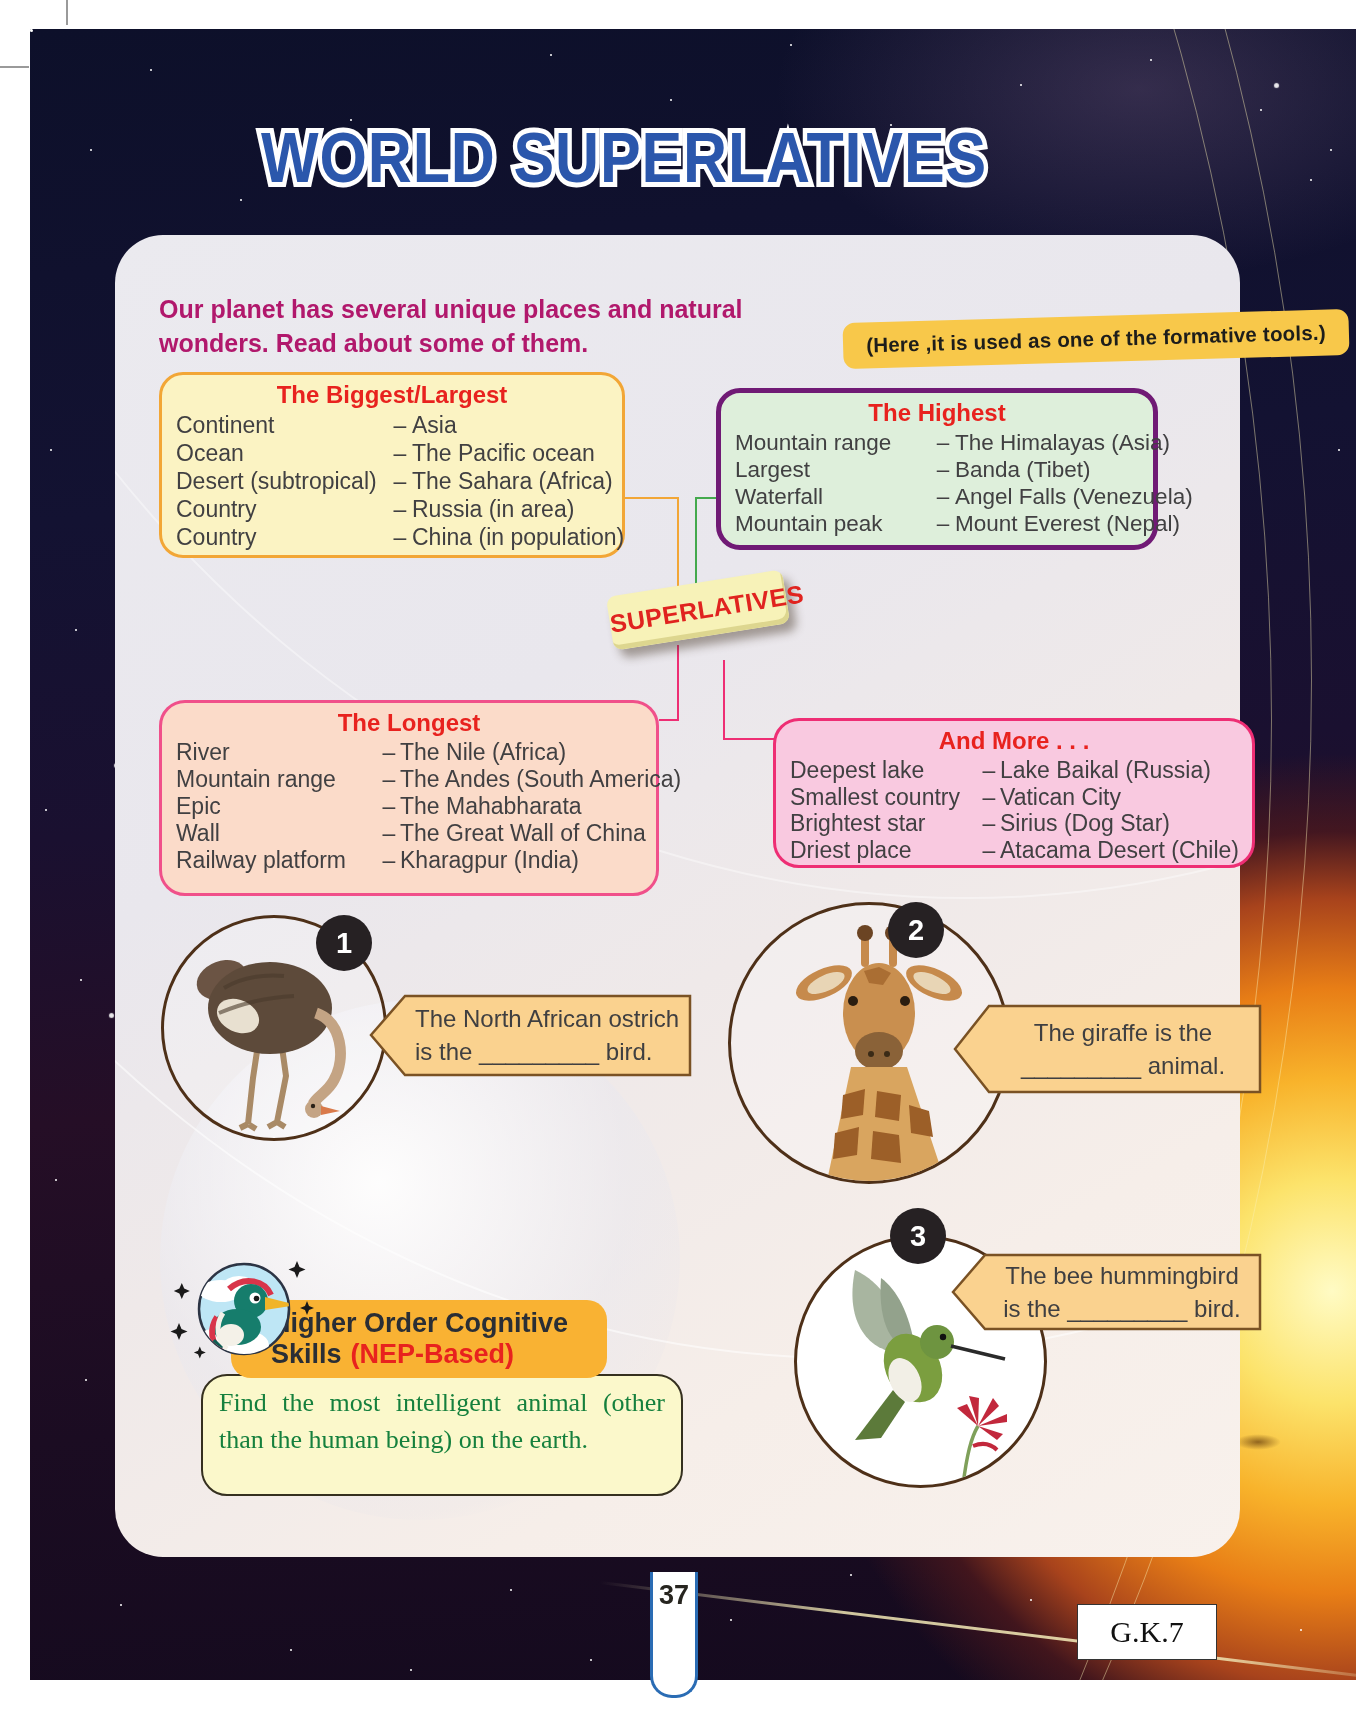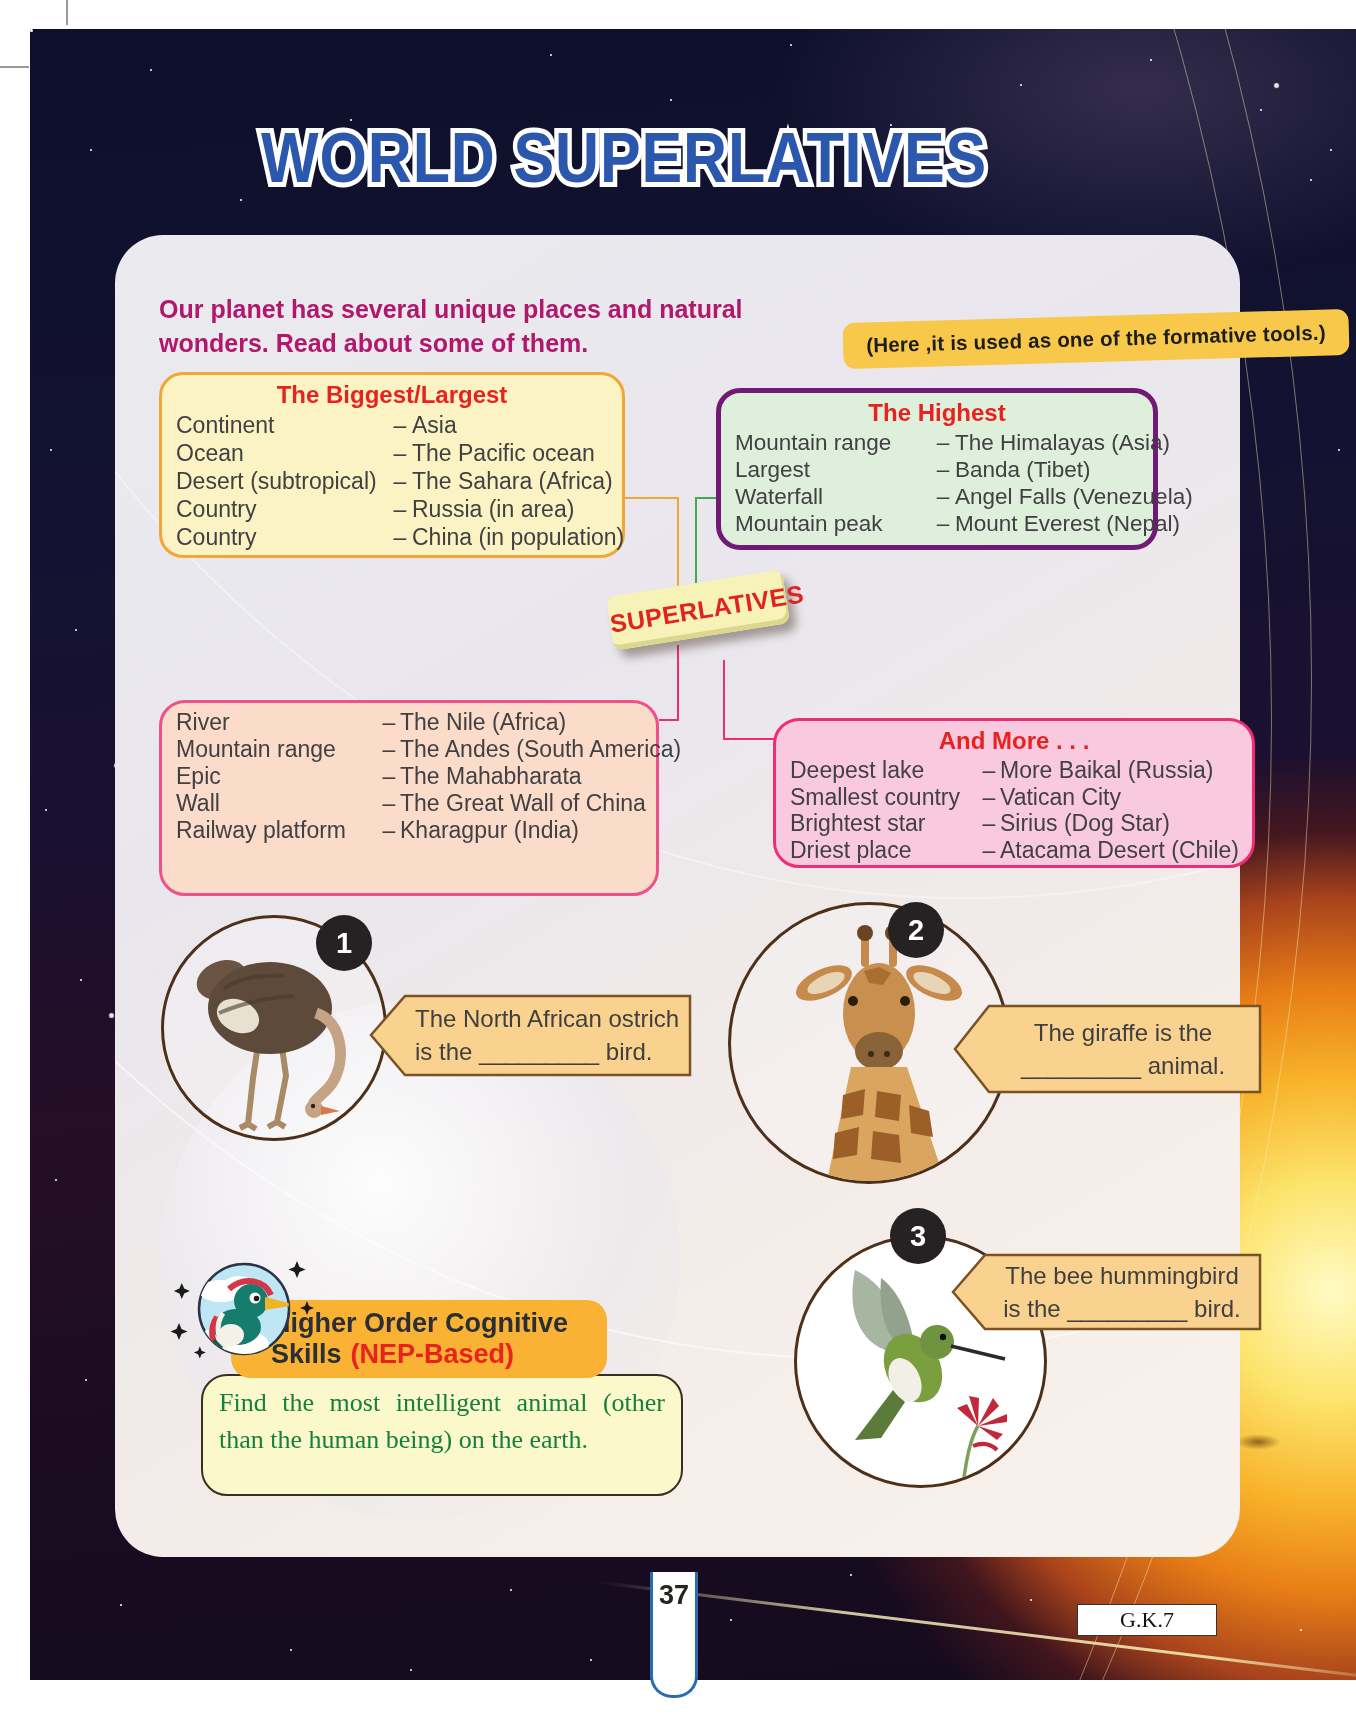--- a/index.html
+++ b/index.html
@@ -221,6 +221,7 @@
     <div class="sup-badge">SUPERLATIVES</div>
 
     <div class="box longest">
+      <div class="box-title">The Longest</div>
       <div class="rows">
         <span class="l">River</span>
           <span class="d">–</span>

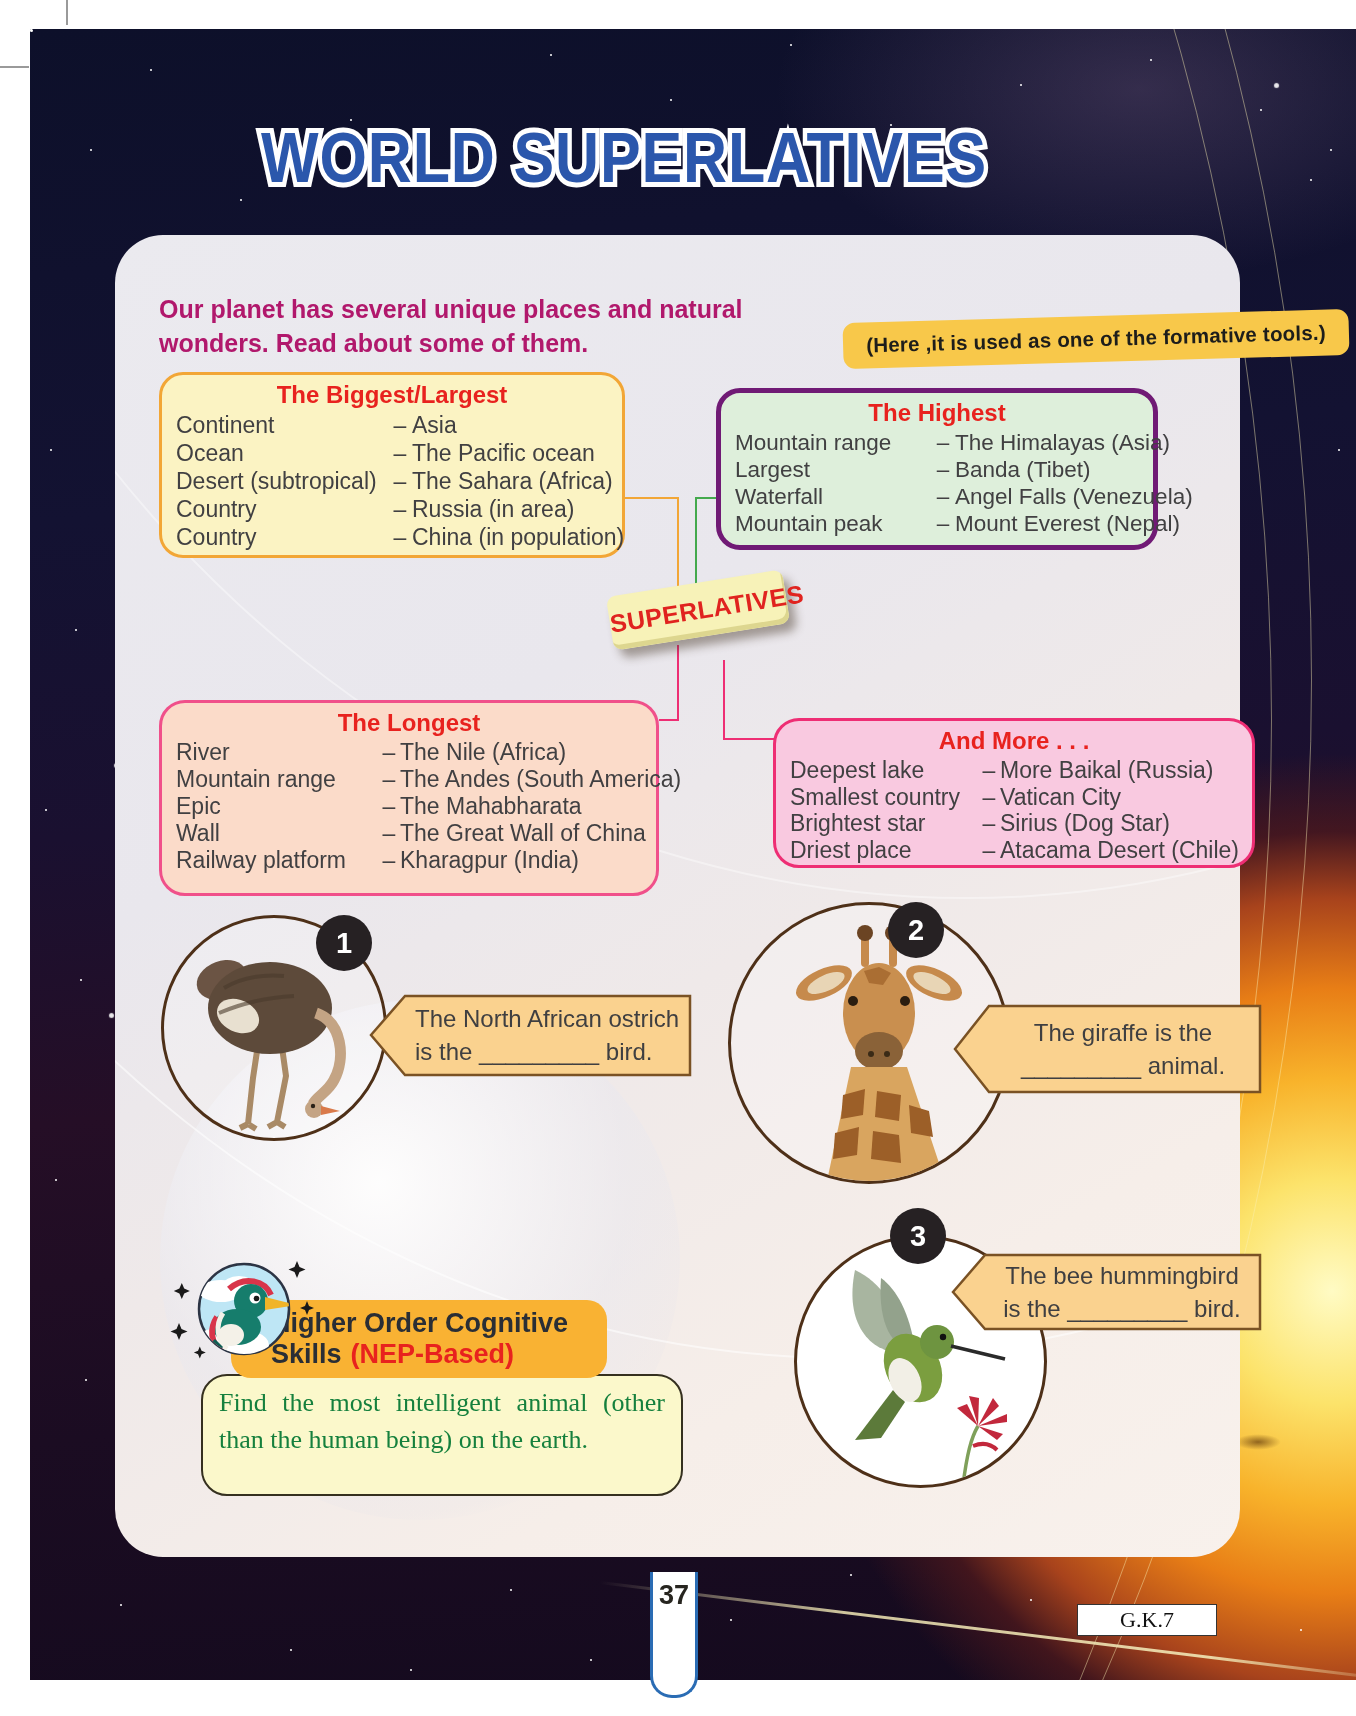--- a/index.html
+++ b/index.html
@@ -246,7 +246,7 @@
       <div class="rows">
         <span class="l">Deepest lake</span>
           <span class="d">–</span>
-          <span class="v">More Baikal (Russia)</span>
+          <span class="v">Lake Baikal (Russia)</span>
         <span class="l">Smallest country</span>
           <span class="d">–</span>
           <span class="v">Vatican City</span>

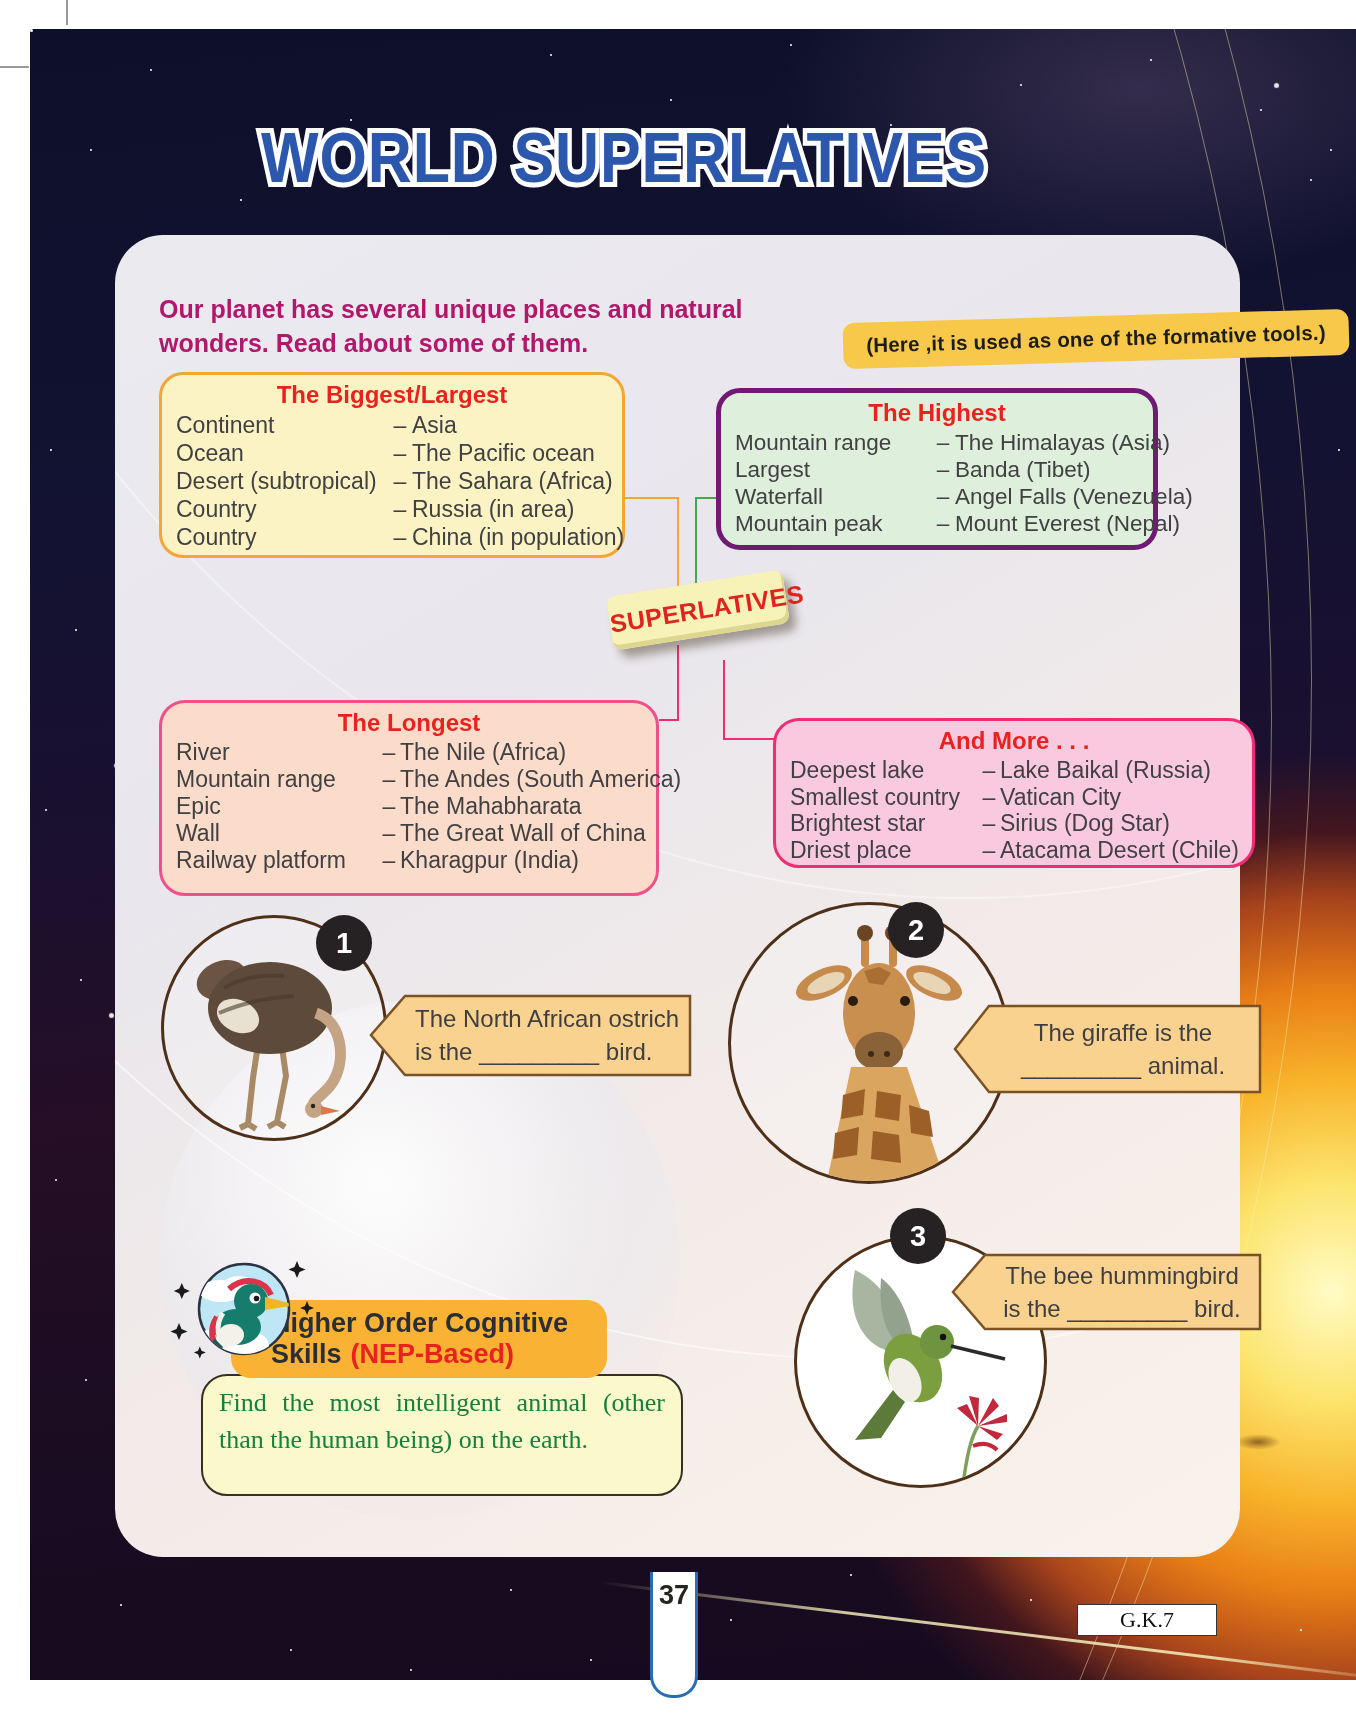--- a/index.html
+++ b/index.html
@@ -131,9 +131,9 @@
     border:3px solid #2A6CB4;border-top:none;border-radius:0 0 22px 22px;box-sizing:border-box;
     text-align:center;z-index:8;}
   .page-tab span{display:inline-block;margin-top:8px;font-size:27px;font-weight:bold;color:#27251F;}
-  .gk-label{position:absolute;left:1046px;top:1604px;width:140px;height:32px;background:#fff;
+  .gk-label{position:absolute;left:1046px;top:1604px;width:140px;height:56px;background:#fff;
     border:1.5px solid #333;box-sizing:border-box;display:flex;align-items:center;justify-content:center;
-    font-family:"Liberation Serif",serif;font-size:22px;color:#111;z-index:8;}
+    font-family:"Liberation Serif",serif;font-size:30px;color:#111;z-index:8;}
 </style>
 </head>
 <body>

